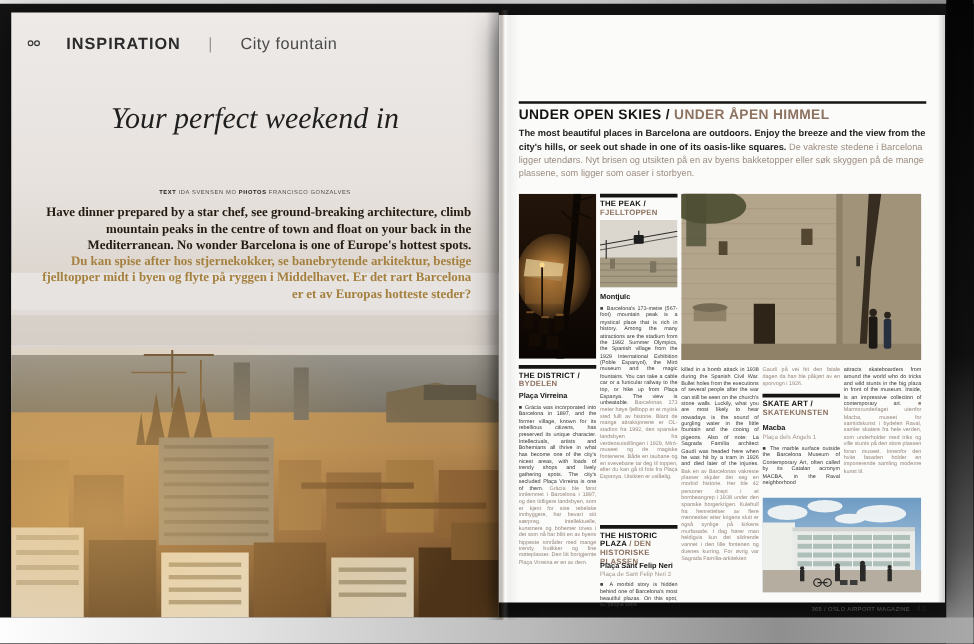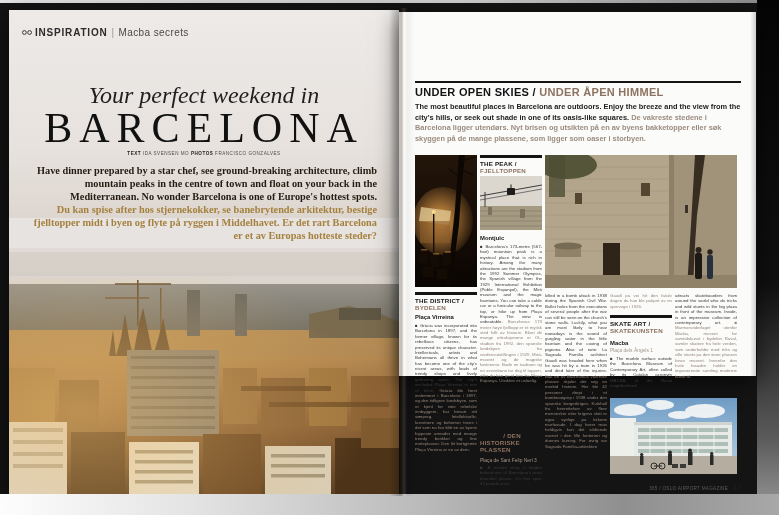--- a/index.html
+++ b/index.html
@@ -20,7 +20,7 @@
   .page-right::after{content:"";position:absolute;right:0;top:0;width:6px;height:100%;
      background:linear-gradient(90deg,rgba(0,0,0,0),rgba(0,0,0,.18));}
   
-  .kicker{left:13px;top:17px;font-size:10px;color:#4a4a4a;letter-spacing:.4px;display:flex;align-items:center;gap:2px;}
+  .kicker{left:13px;top:17px;font-size:13px;color:#4a4a4a;letter-spacing:.4px;display:flex;align-items:center;gap:20px;}
   .kicker b{color:#2b2b2b;letter-spacing:.8px;}
   .kicker .sep{color:#9a9a9a;padding:0 2px;}
   .title-small{left:0;top:72px;width:390px;text-align:center;

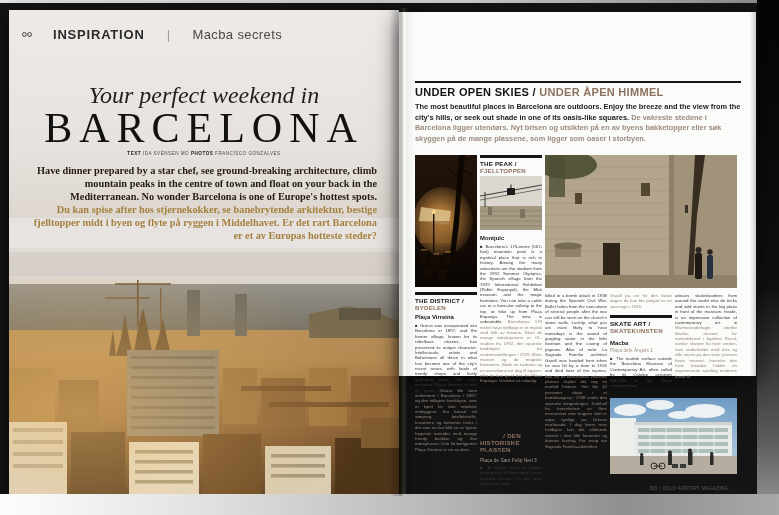--- a/index.html
+++ b/index.html
@@ -157,7 +157,7 @@
       </svg>
       <b>INSPIRATION</b>
       <span class="sep">|</span>
-      <span>Macba secrets</span>
+      <span>City fountain</span>
     </div>
 
     <div class="abs title-small">Your perfect weekend in</div>

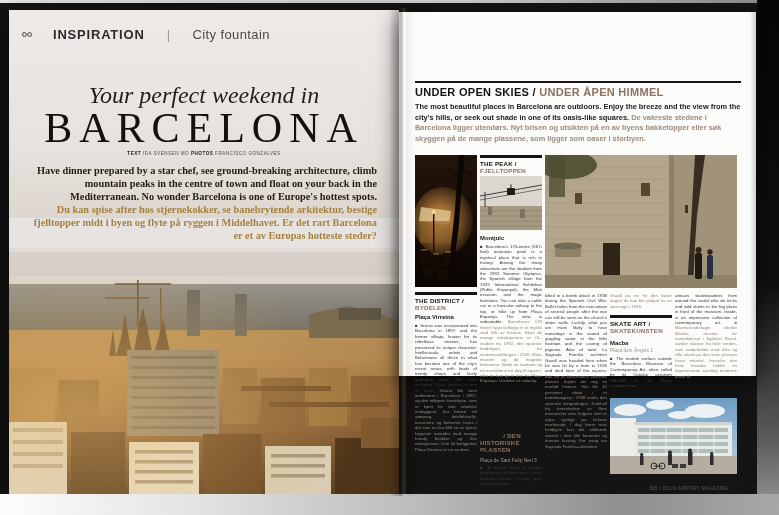--- a/index.html
+++ b/index.html
@@ -14,7 +14,7 @@
   .page{background:#fff;box-shadow:0 6px 22px rgba(0,0,0,.65);}
   .page-left{left:9px;top:10px;width:390px;height:484px;
      background:linear-gradient(180deg,#edeae8 0%,#e7e2de 28%,#ddd6cf 44%,#cfc8c0 52%);}
-  .page-right{left:399px;top:12px;width:357px;height:364px;background:#fbfbfa;}
+  .page-right{left:399px;top:12px;width:357px;height:470px;background:#fbfbfa;}
   .fold{left:389px;top:8px;width:26px;height:488px;z-index:40;pointer-events:none;
      background:linear-gradient(90deg,rgba(0,0,0,0) 0%,rgba(0,0,0,.22) 38%,rgba(60,40,20,.30) 48%,rgba(255,255,255,.12) 58%,rgba(0,0,0,.05) 70%,rgba(0,0,0,0) 100%);}
   .page-right::after{content:"";position:absolute;right:0;top:0;width:6px;height:100%;

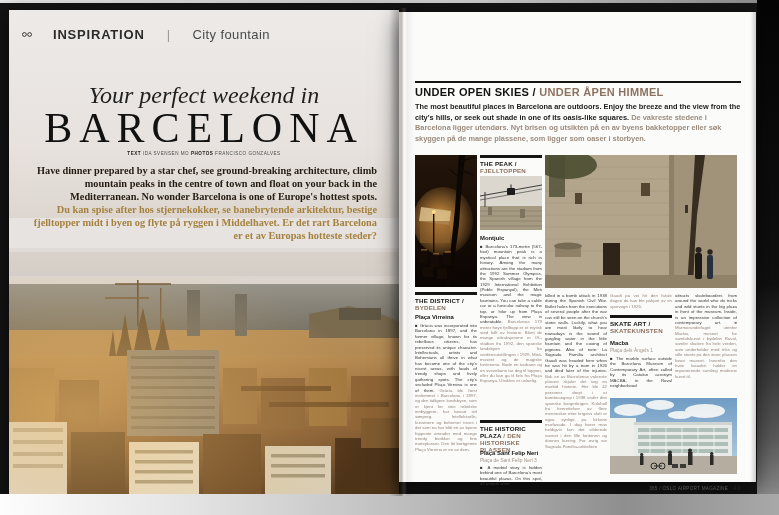--- a/index.html
+++ b/index.html
@@ -161,7 +161,6 @@
     </div>
 
     <div class="abs title-small">Your perfect weekend in</div>
-    <div class="abs title-large">BARCELONA</div>
 
     <div class="abs credits">
       <b>TEXT</b><span> IDA SVENSEN MO   </span><b>PHOTOS</b><span> FRANCISCO GONZALVES</span>

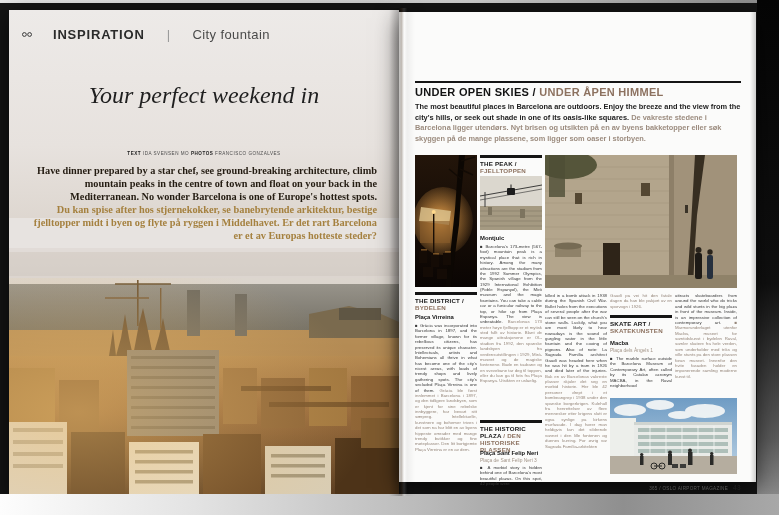--- a/index.html
+++ b/index.html
@@ -41,7 +41,7 @@
   .section-title .no{color:#8d7260;}
   .r-intro{left:16px;top:90px;width:326px;font-size:7.4px;line-height:1.42;}
   .r-intro .en{font-weight:700;color:#222;margin-top:41px;}
-  .r-intro .no{font-weight:700;color:#9c8c7f;margin-top:28px;}
+  .r-intro .no{font-weight:400;color:#9c8c7f;margin-top:28px;}
   .hbar{width:62px;height:2.6px;background:#151515;}
   .col-heading{width:62px;font-size:6.2px;font-weight:700;letter-spacing:.2px;line-height:1.15;}
   .col-heading .en{color:#161616;}

